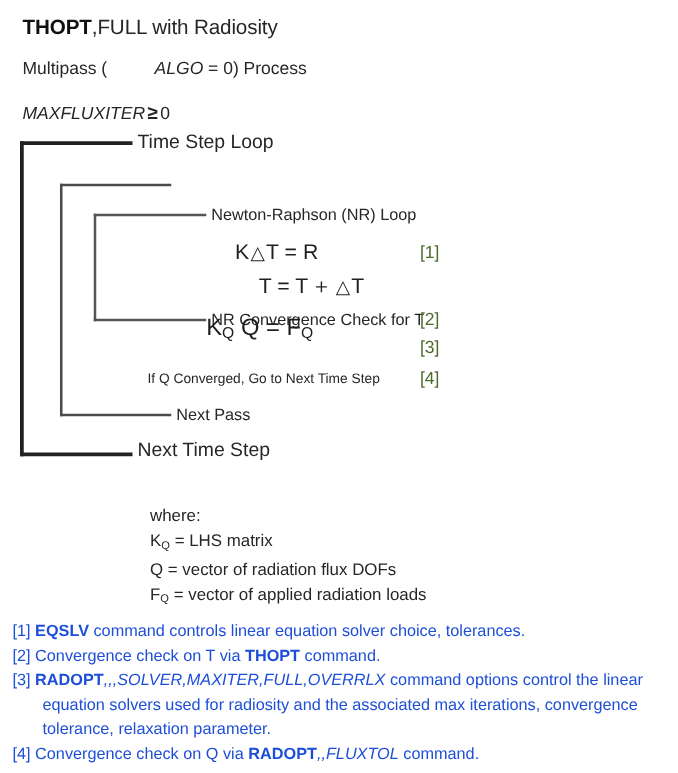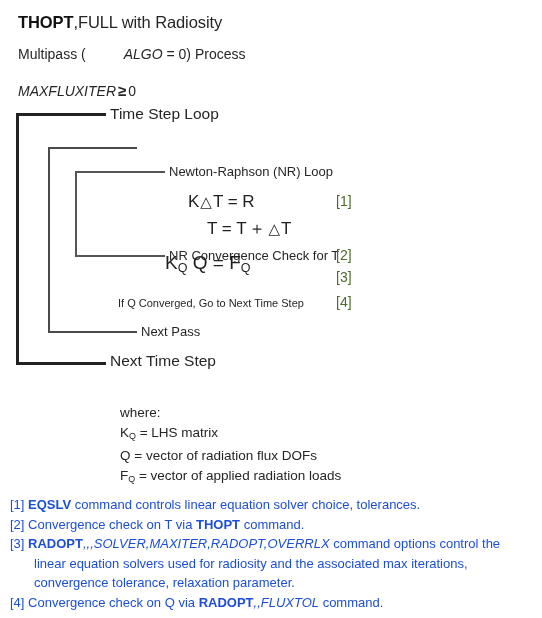--- a/index.html
+++ b/index.html
@@ -229,7 +229,7 @@
 
   <span class="fn"><span class="tag">[2] </span><span>Convergence check on T via </span><b>THOPT</b><span> command.</span></span>
 
-  <span class="fn"><span class="tag">[3] </span><b>RADOPT</b><i>,,,SOLVER,MAXITER,RADOPT,OVERRLX</i><span> command options control the linear equation solvers used for radiosity and the associated max iterations, convergence tolerance, relaxation parameter.</span></span>
+  <span class="fn"><span class="tag">[3] </span><b>RADOPT</b><i>,,,SOLVER,MAXITER,FULL,OVERRLX</i><span> command options control the linear equation solvers used for radiosity and the associated max iterations, convergence tolerance, relaxation parameter.</span></span>
 
   <span class="fn"><span class="tag">[4] </span><span>Convergence check on Q via </span><b>RADOPT</b><i>,,FLUXTOL</i><span> command.</span></span>
 </div>

